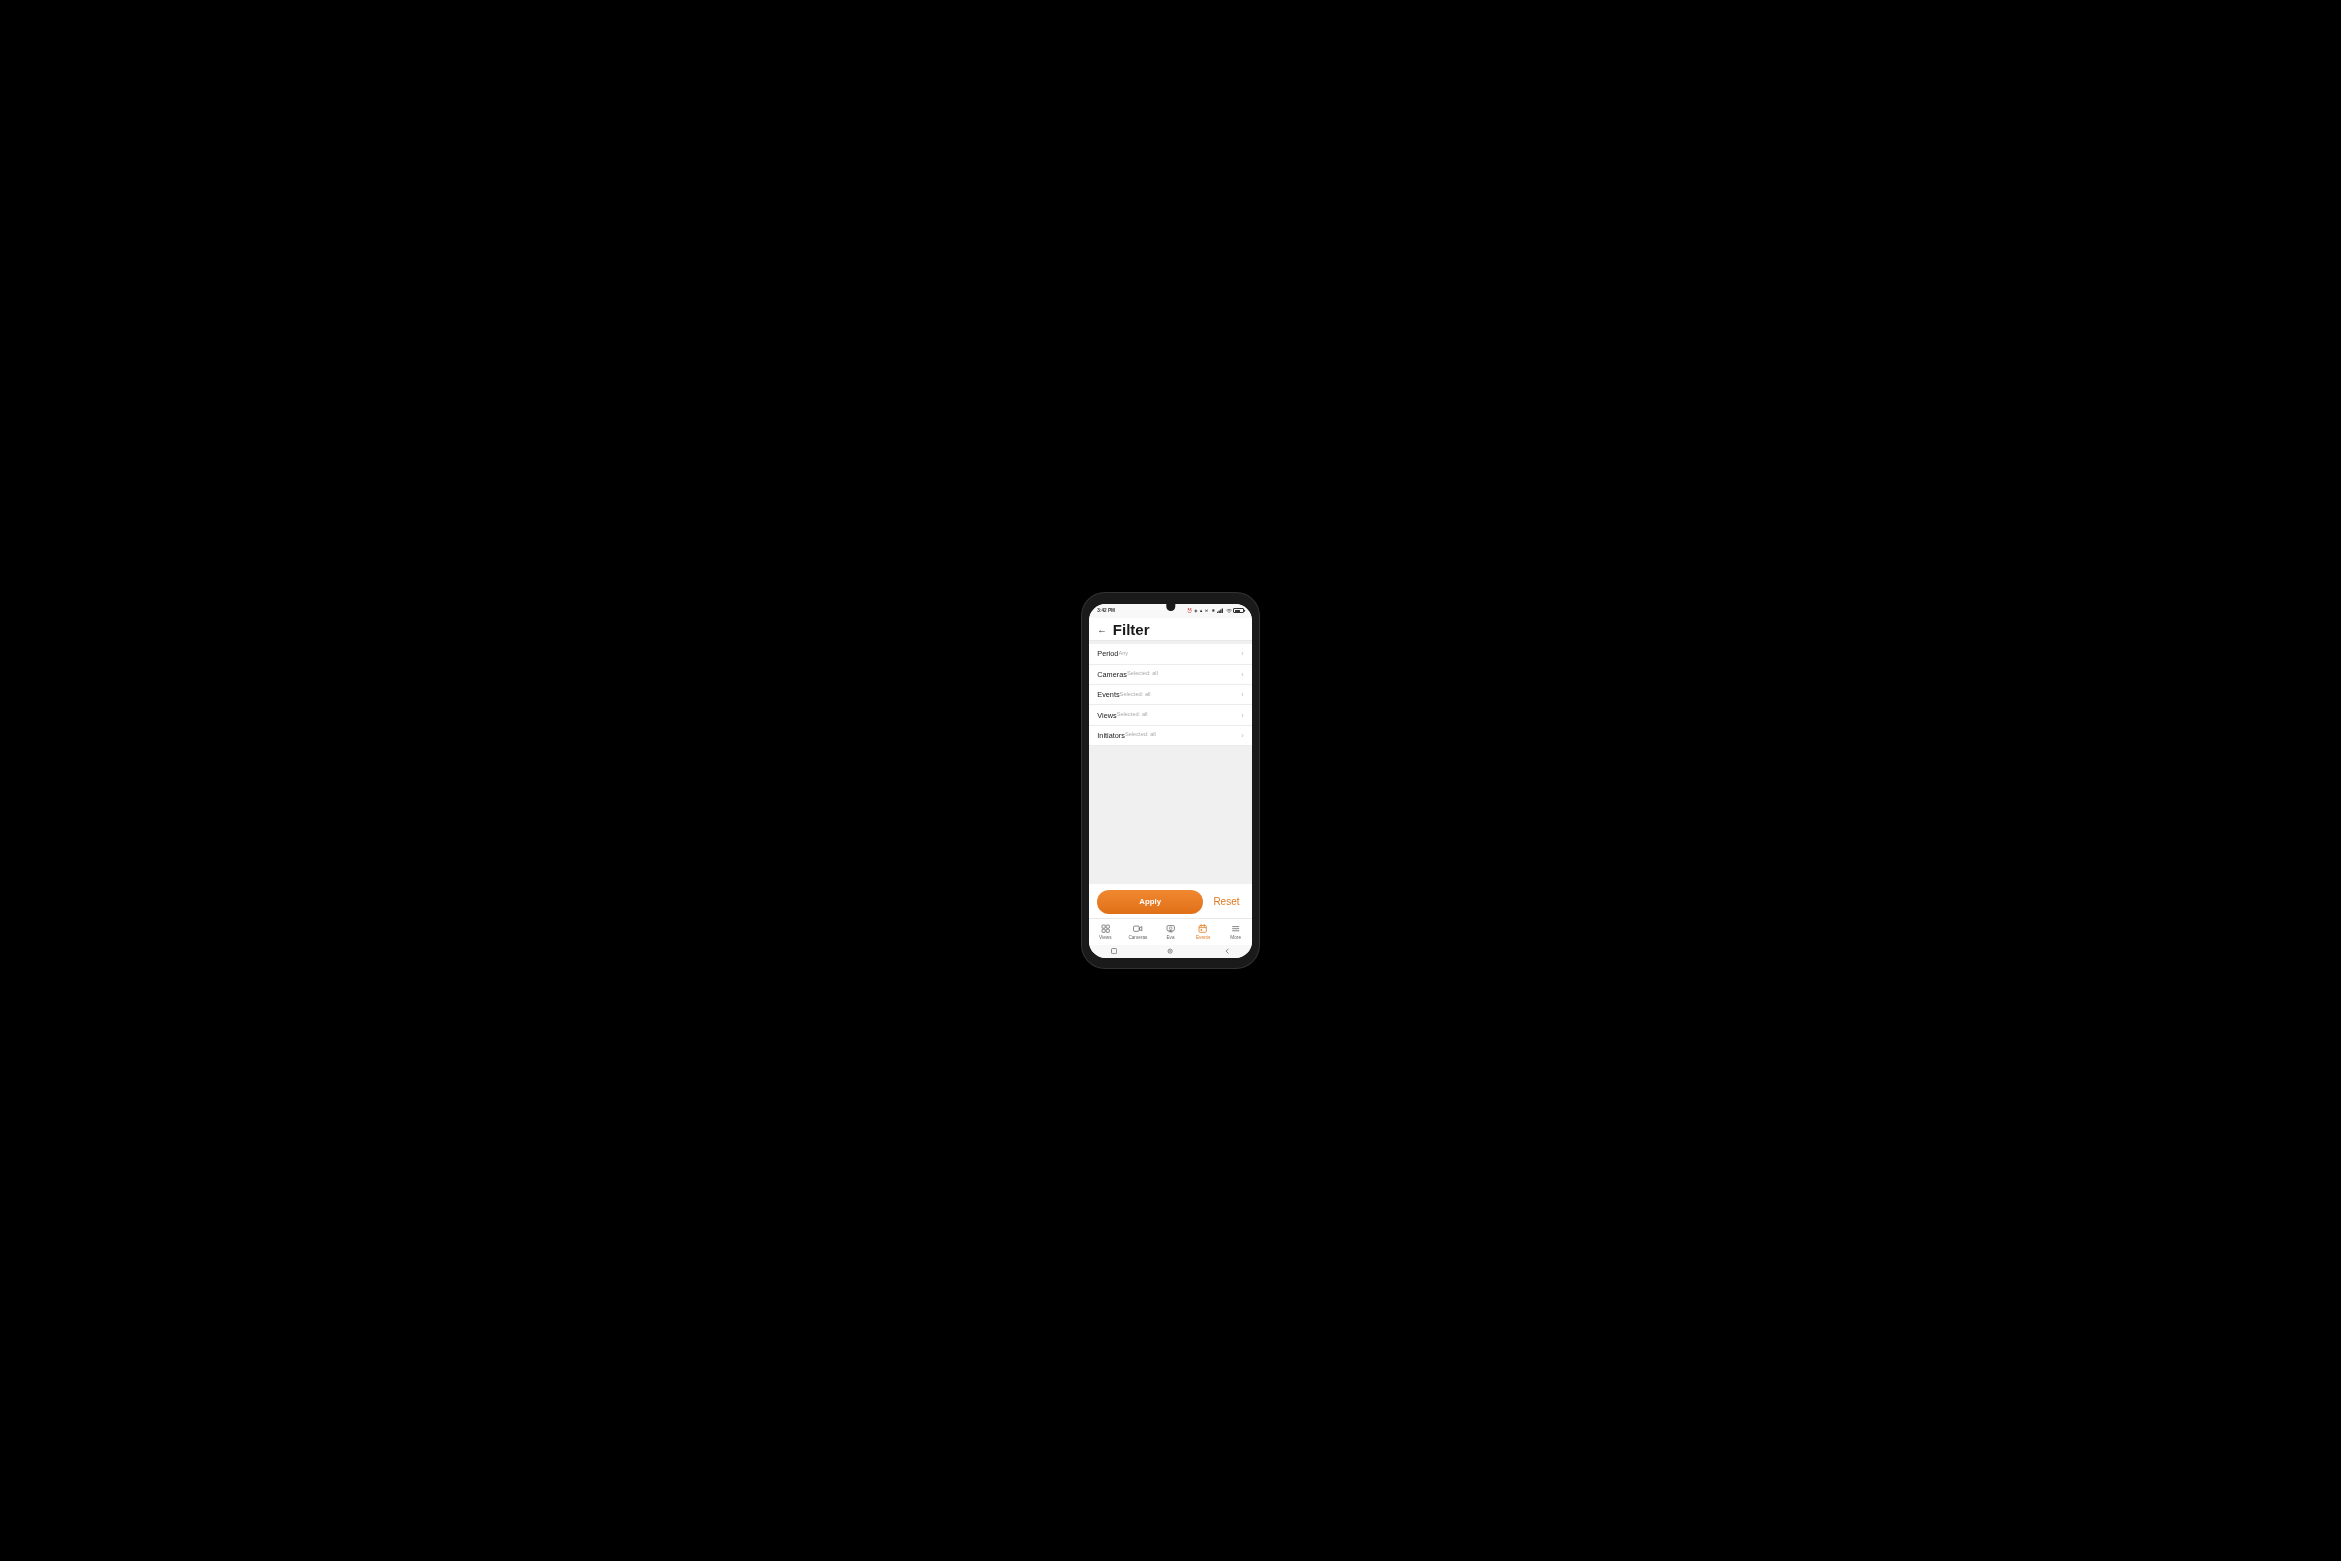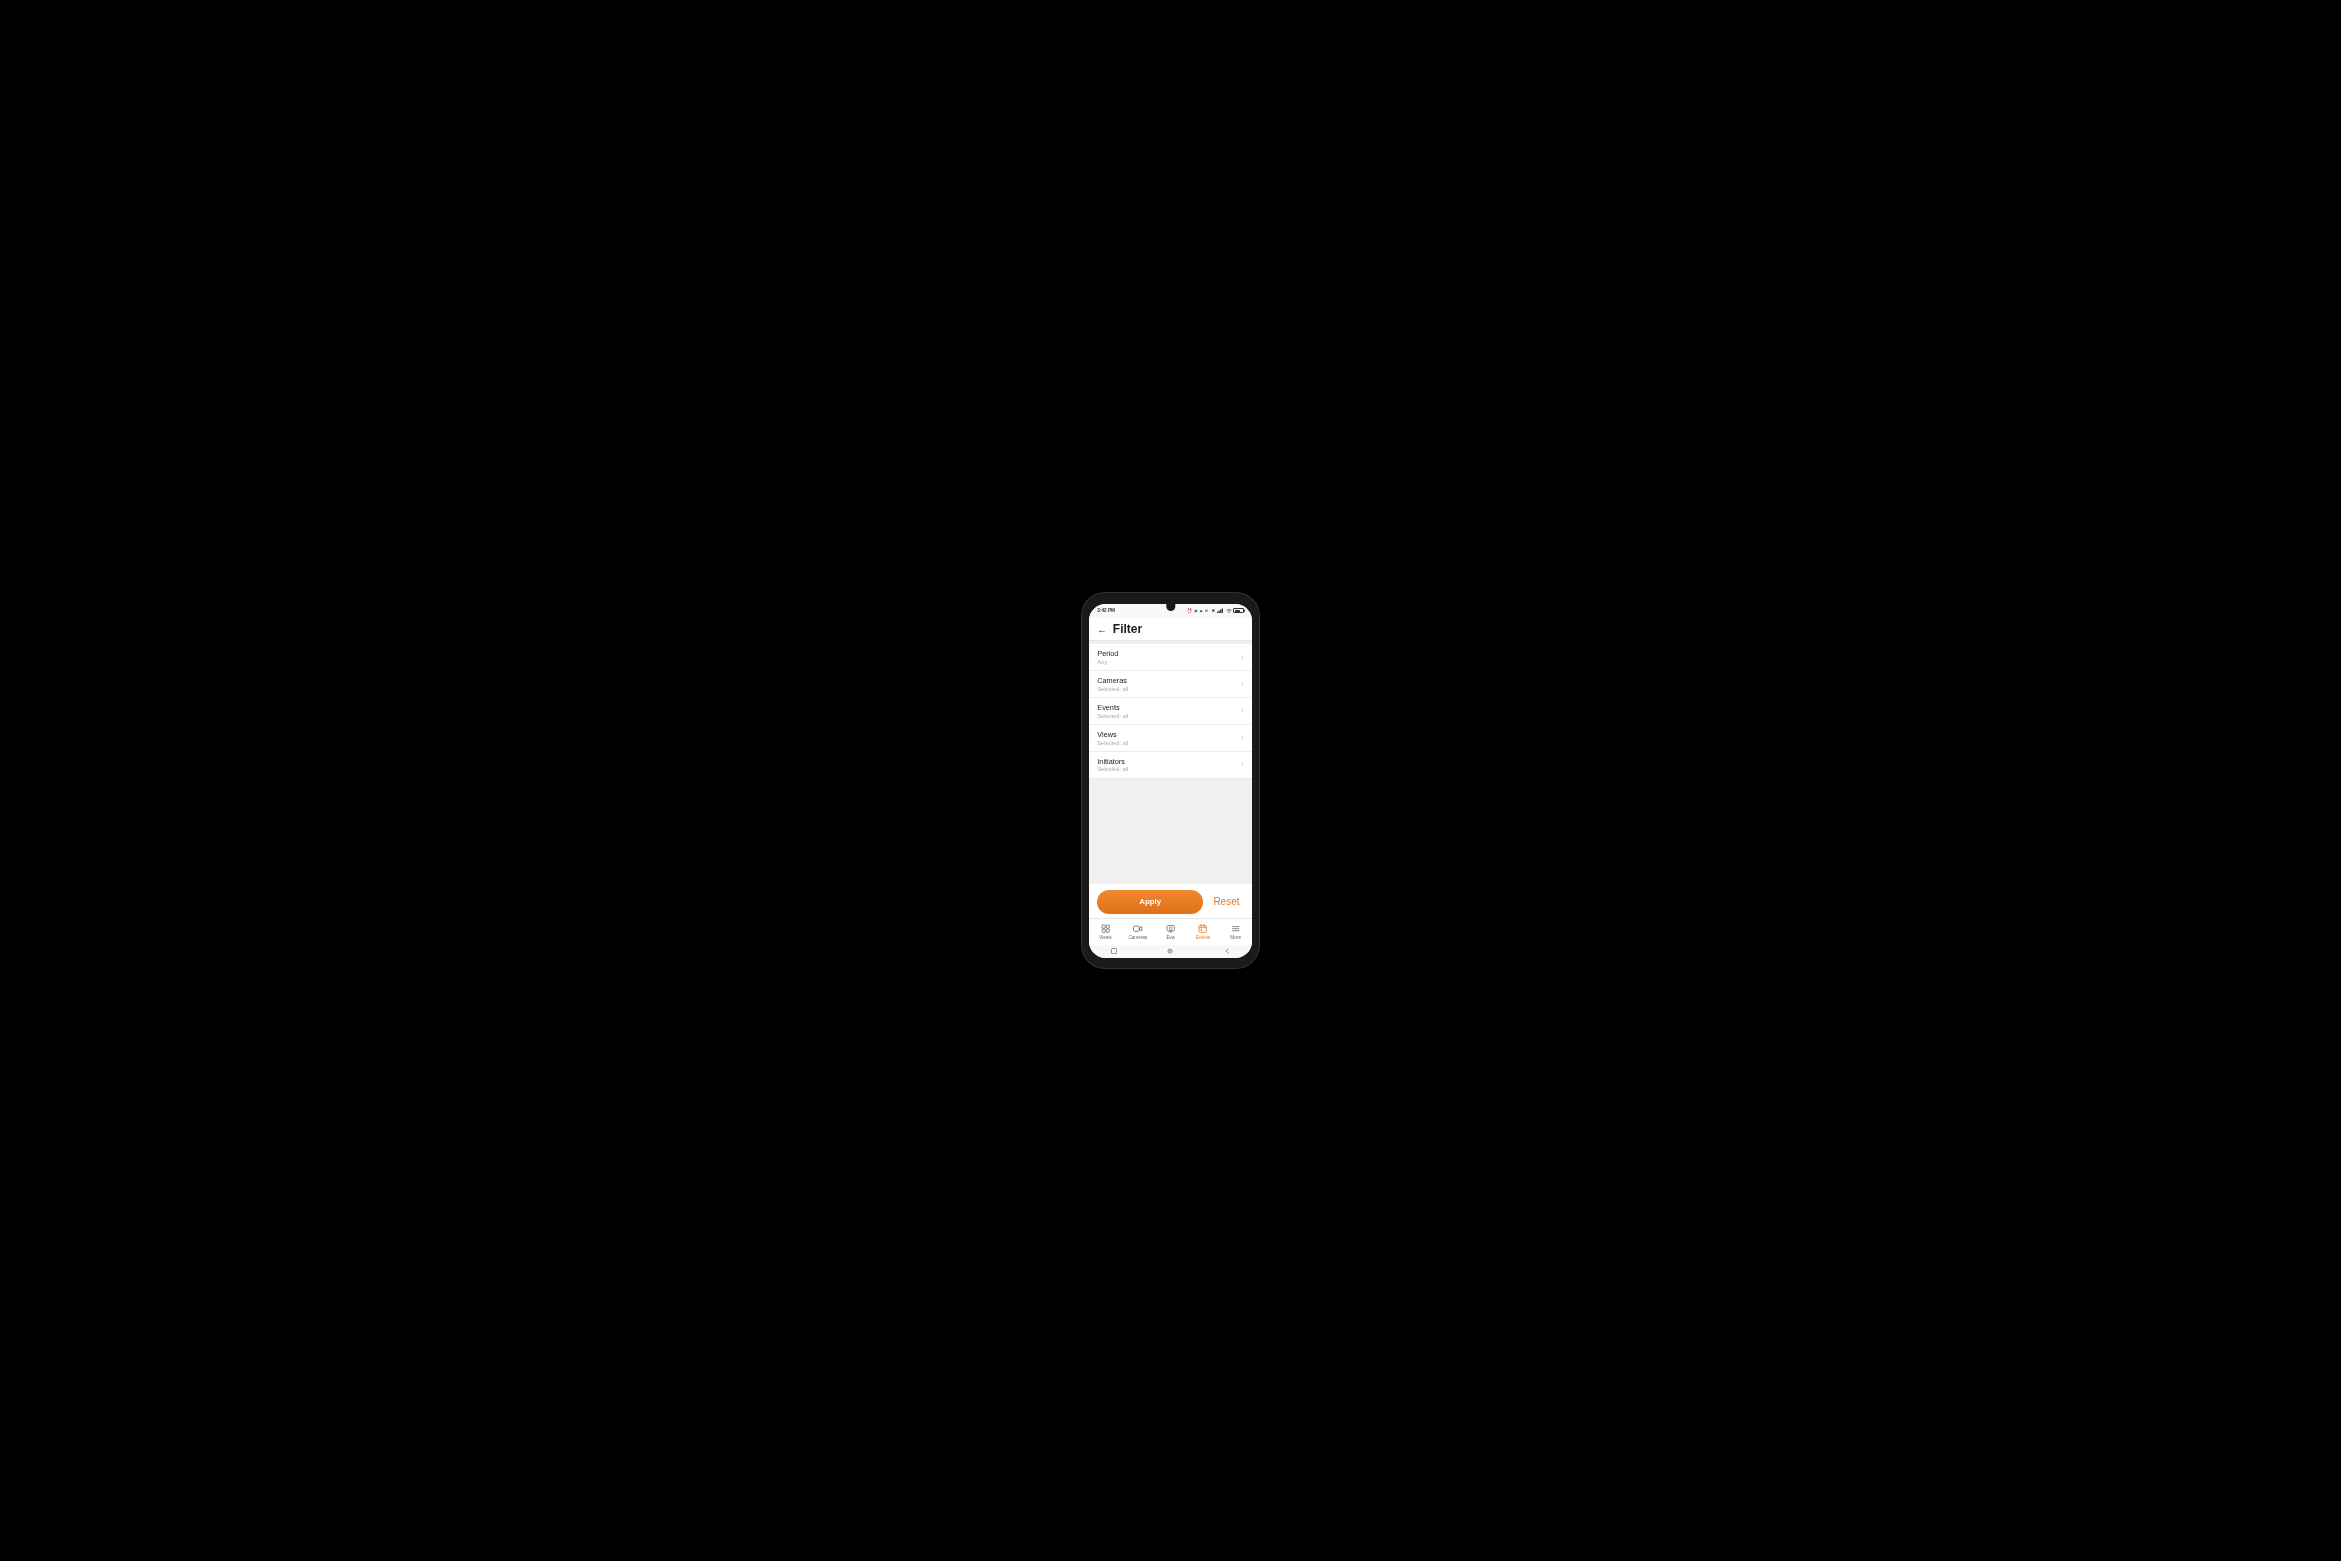--- a/index.html
+++ b/index.html
@@ -93,7 +93,7 @@
     }
 
     .header-title {
-      font-size: 12px;
+      font-size: 15px;
       font-weight: 600;
       color: #1a1a1a;
     }

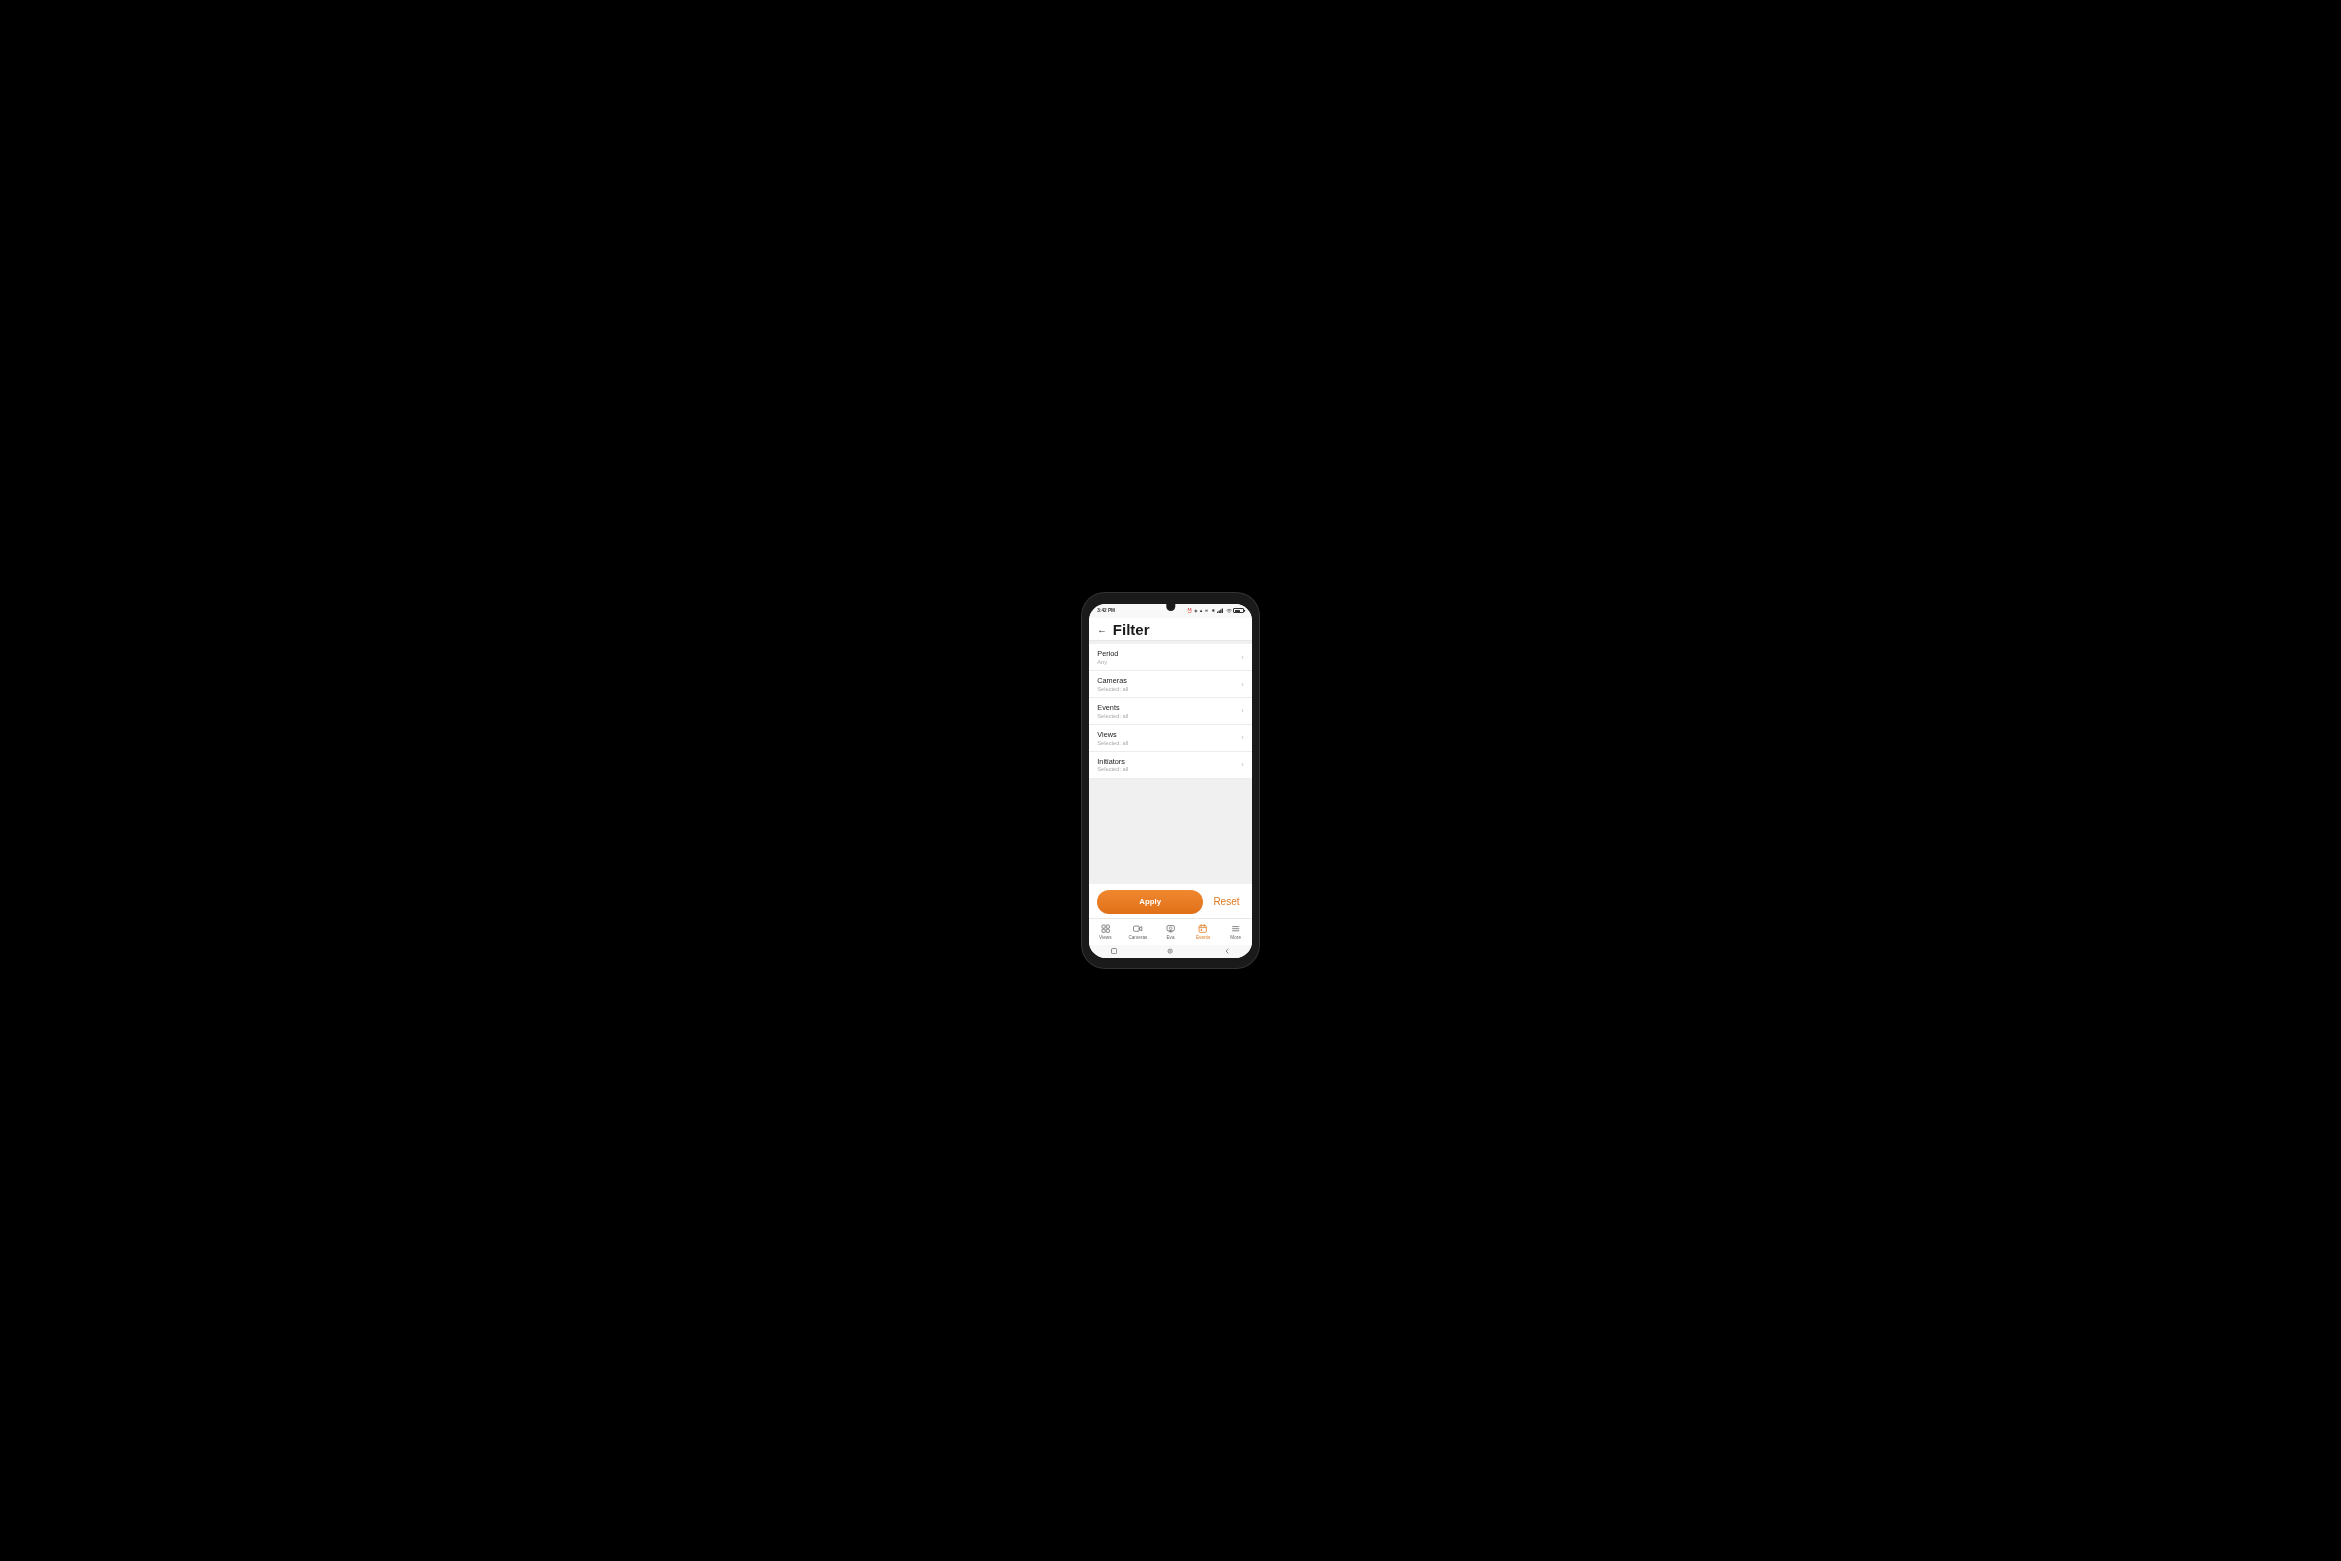--- a/index.html
+++ b/index.html
@@ -121,7 +121,6 @@
 
     .filter-item-content {
       display: flex;
-      flex-direction: column;
     }
 
     .filter-item-label {

